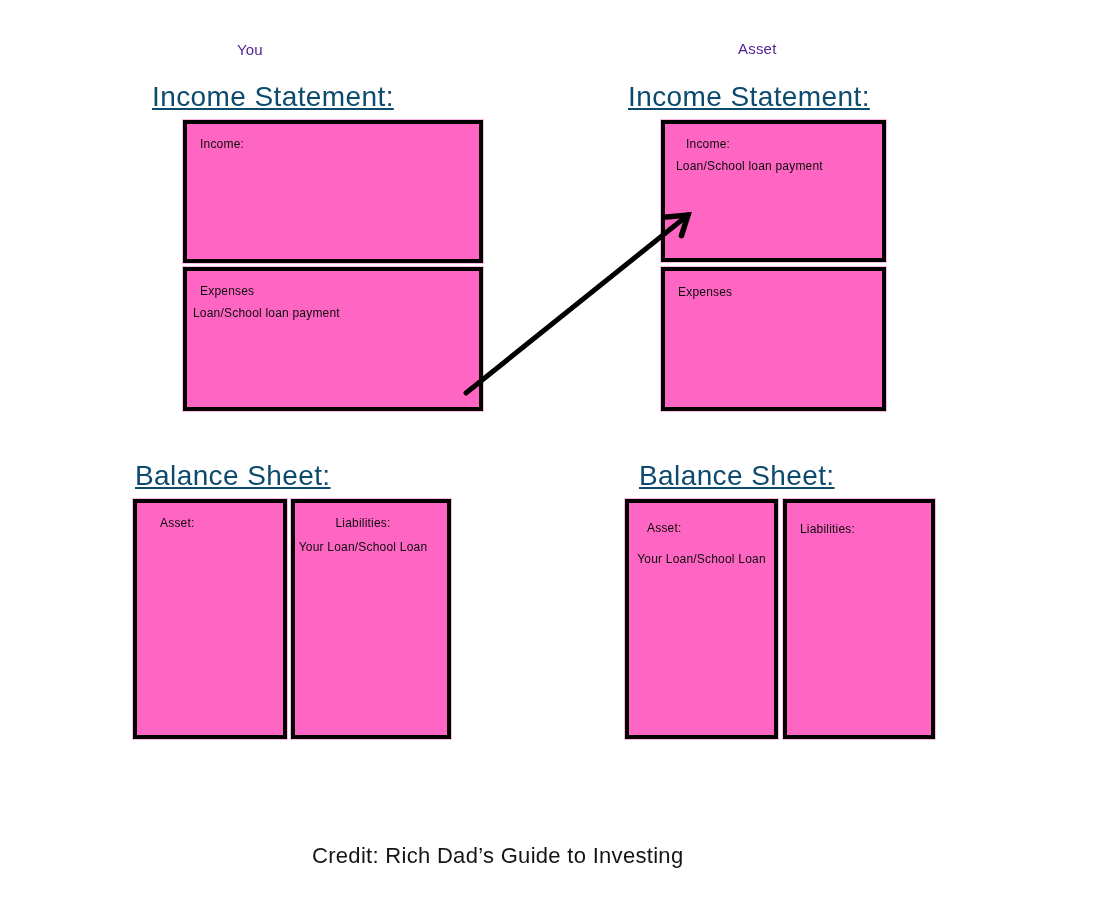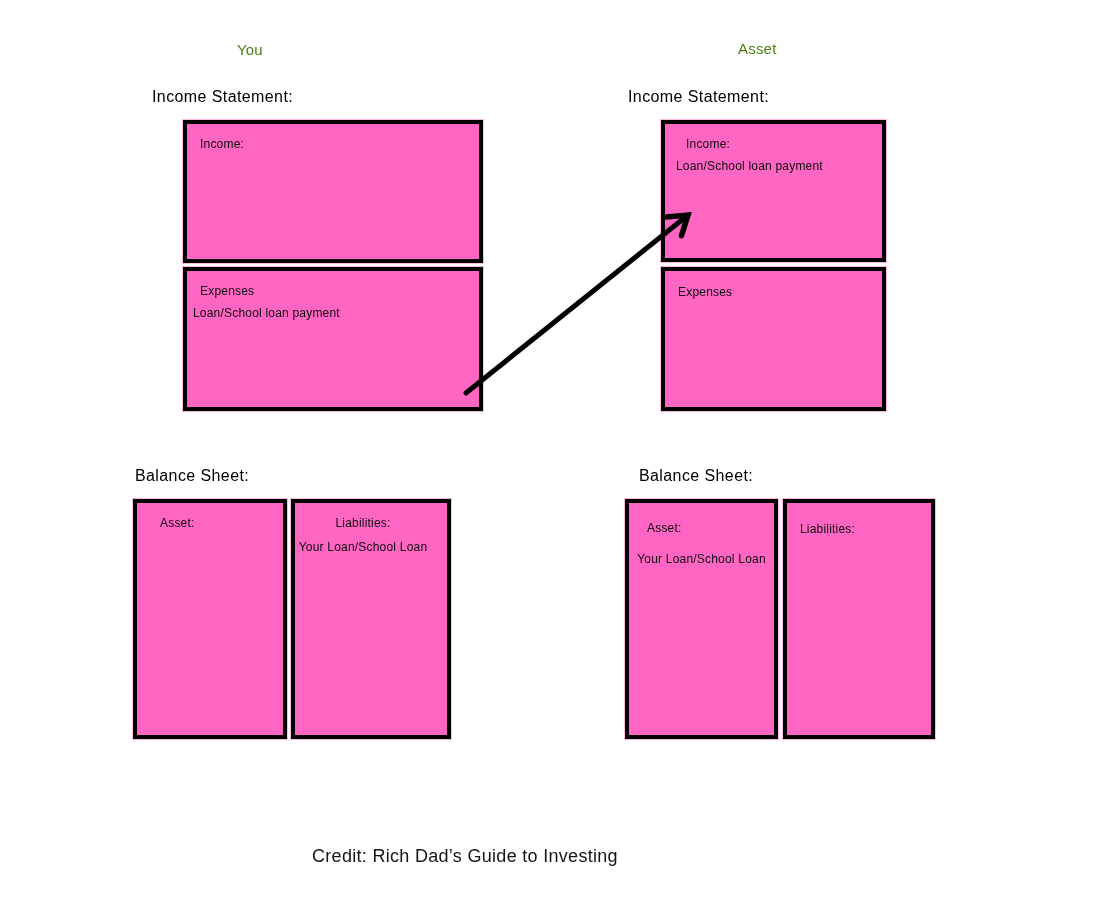--- a/index.html
+++ b/index.html
@@ -25,7 +25,7 @@
     font-size: 15px;
     line-height: 18px;
     letter-spacing: 0.2px;
-    color: #4d7c0f;
+    color: #4c1d95;
   }
   .lbl-you  { left: 237px; top: 41px; }
   .lbl-bank { left: 738px; top: 40px; }

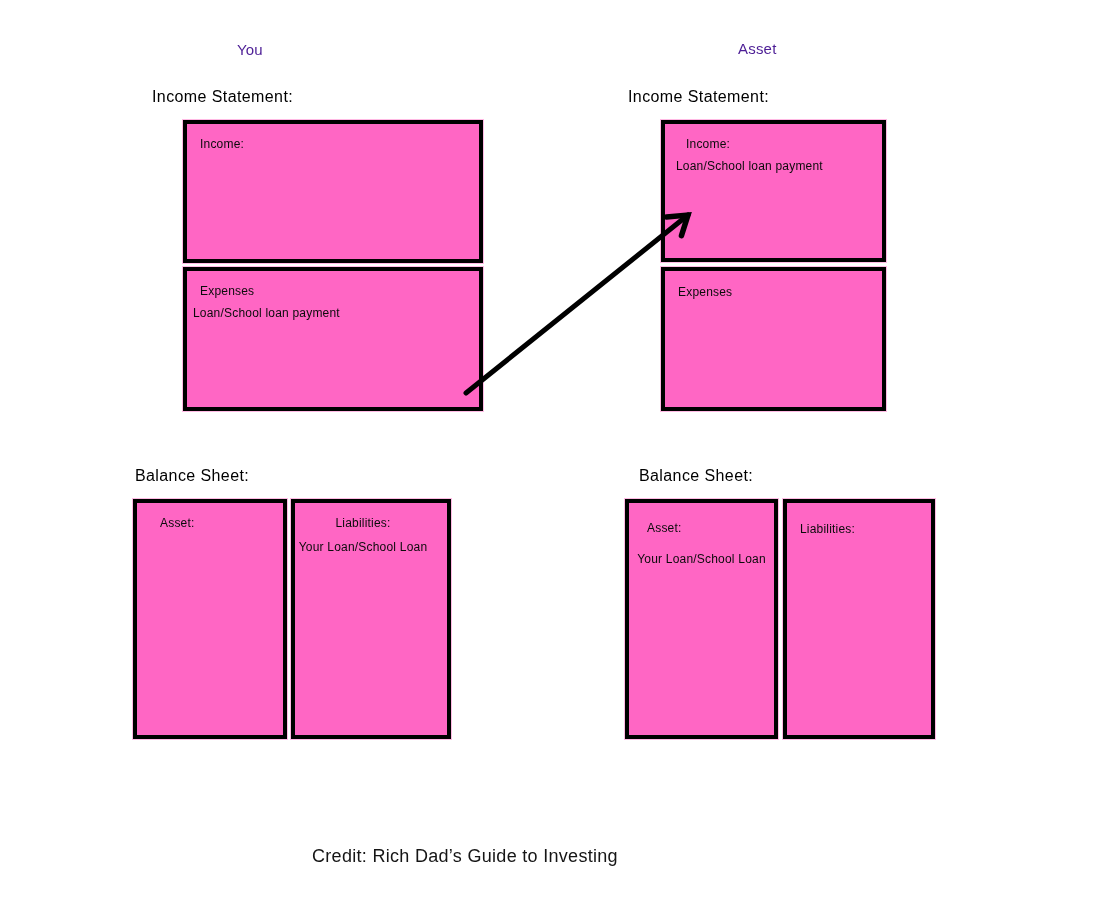--- a/index.html
+++ b/index.html
@@ -32,11 +32,12 @@
 
   .heading {
     position: absolute;
-    font-size: 16px;
+    font-size: 28px;
     line-height: 26px;
     letter-spacing: 0.4px;
-    color: #000000;
+    color: #0c4a6e;
     white-space: nowrap;
+    text-decoration: underline;
   }
   .h-is-you  { left: 152px; top: 84px; }
   .h-is-bank { left: 628px; top: 84px; }

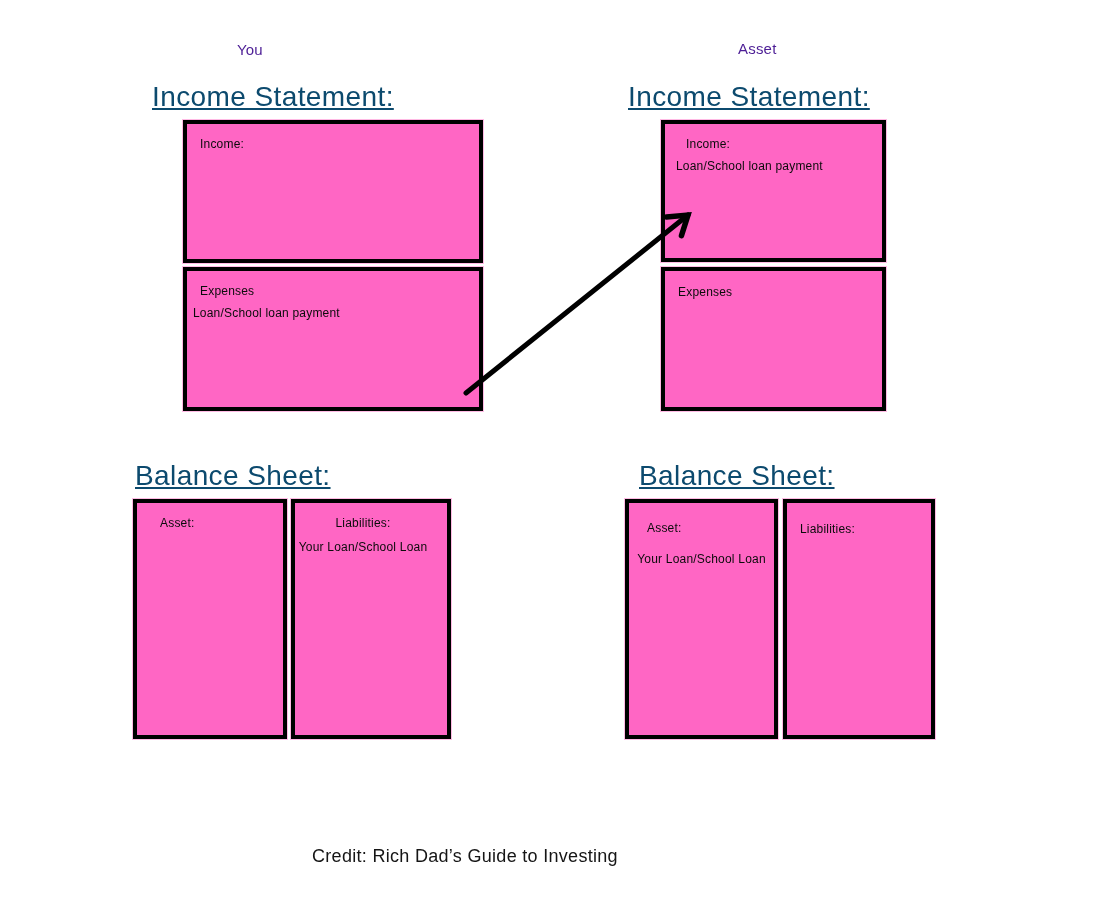--- a/index.html
+++ b/index.html
@@ -95,7 +95,7 @@
     position: absolute;
     left: 312px;
     top: 843px;
-    font-size: 18px;
+    font-size: 22px;
     line-height: 26px;
     letter-spacing: 0.3px;
     color: #151515;

